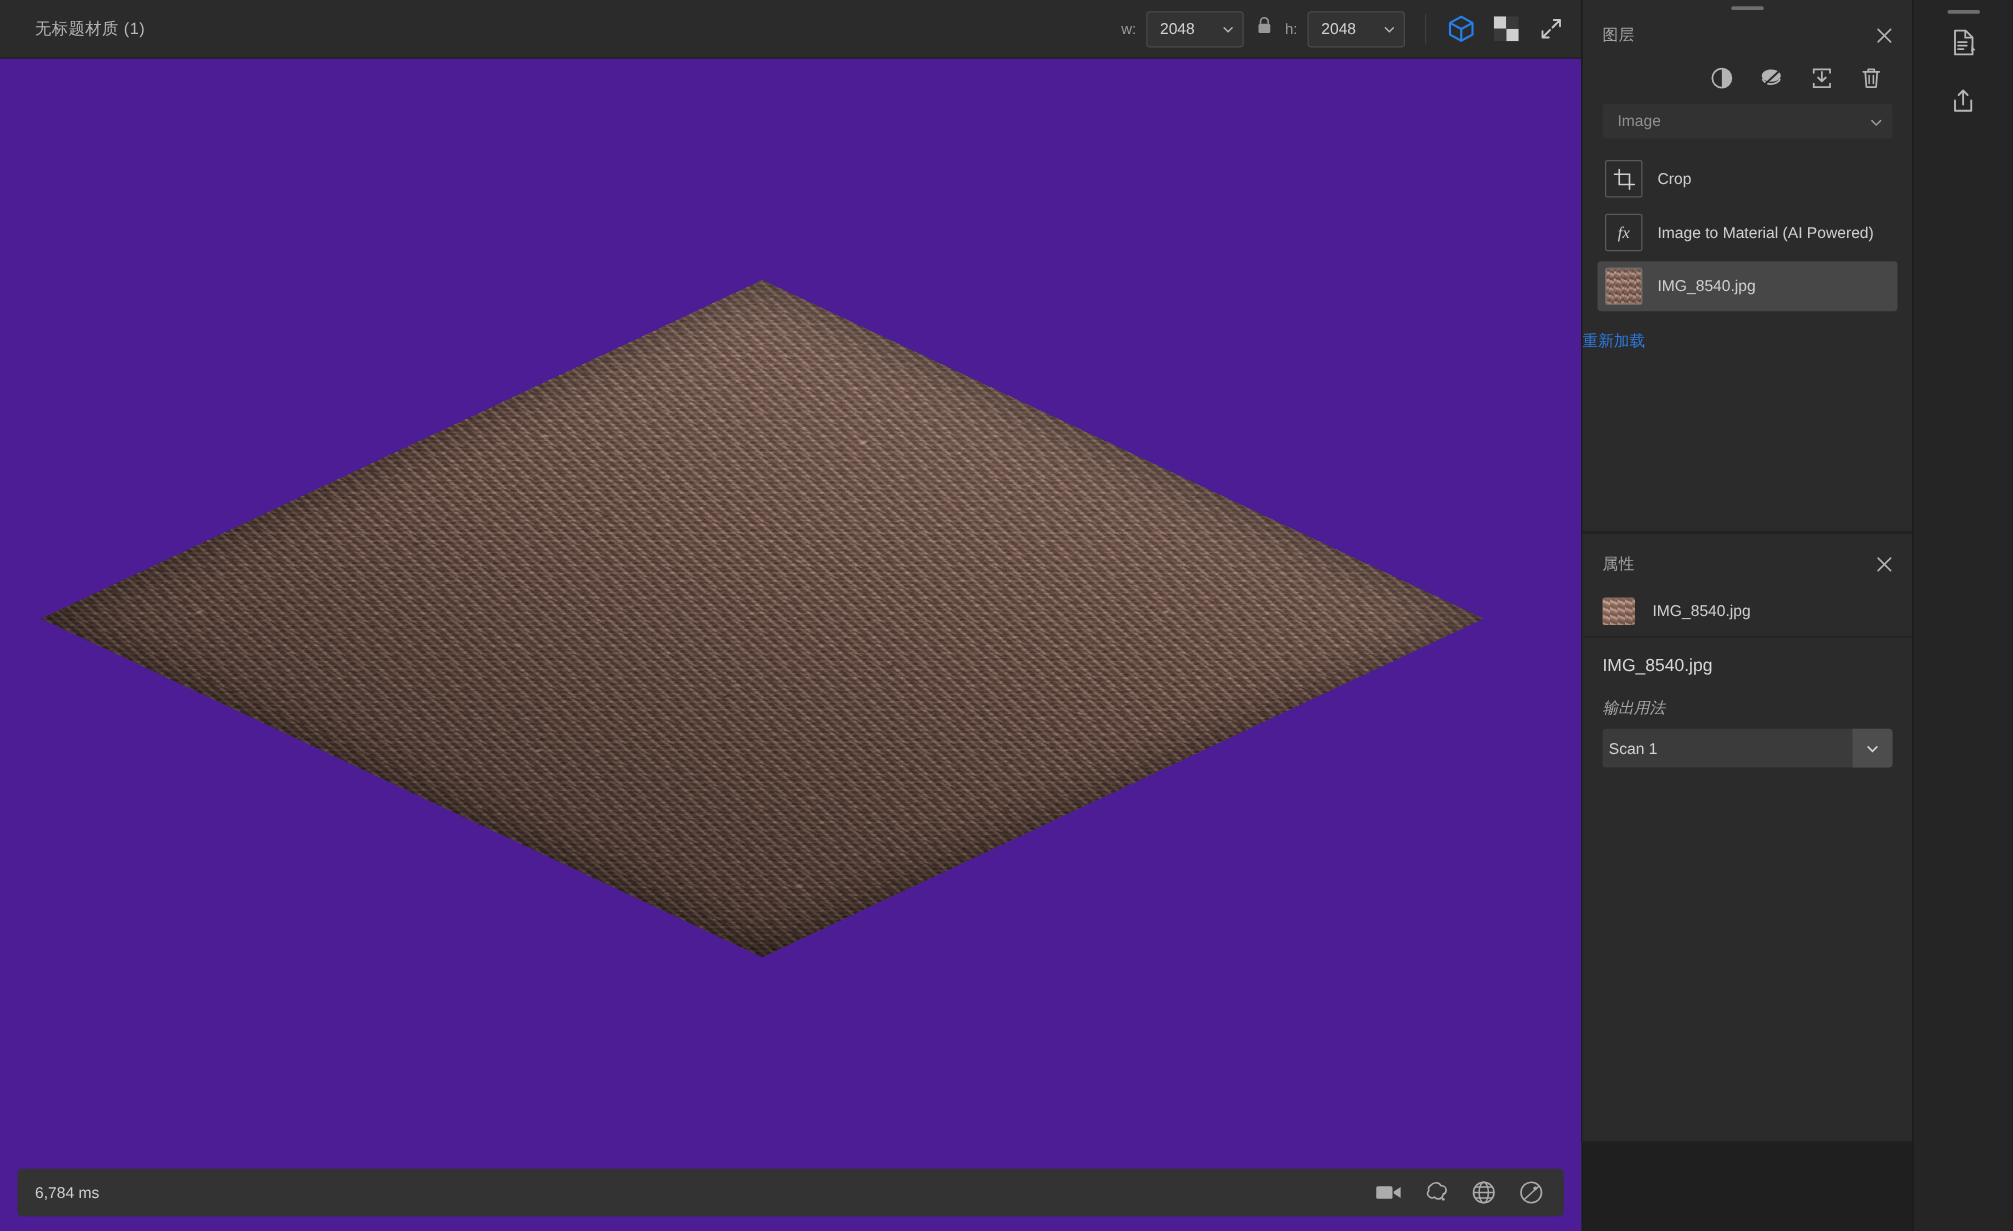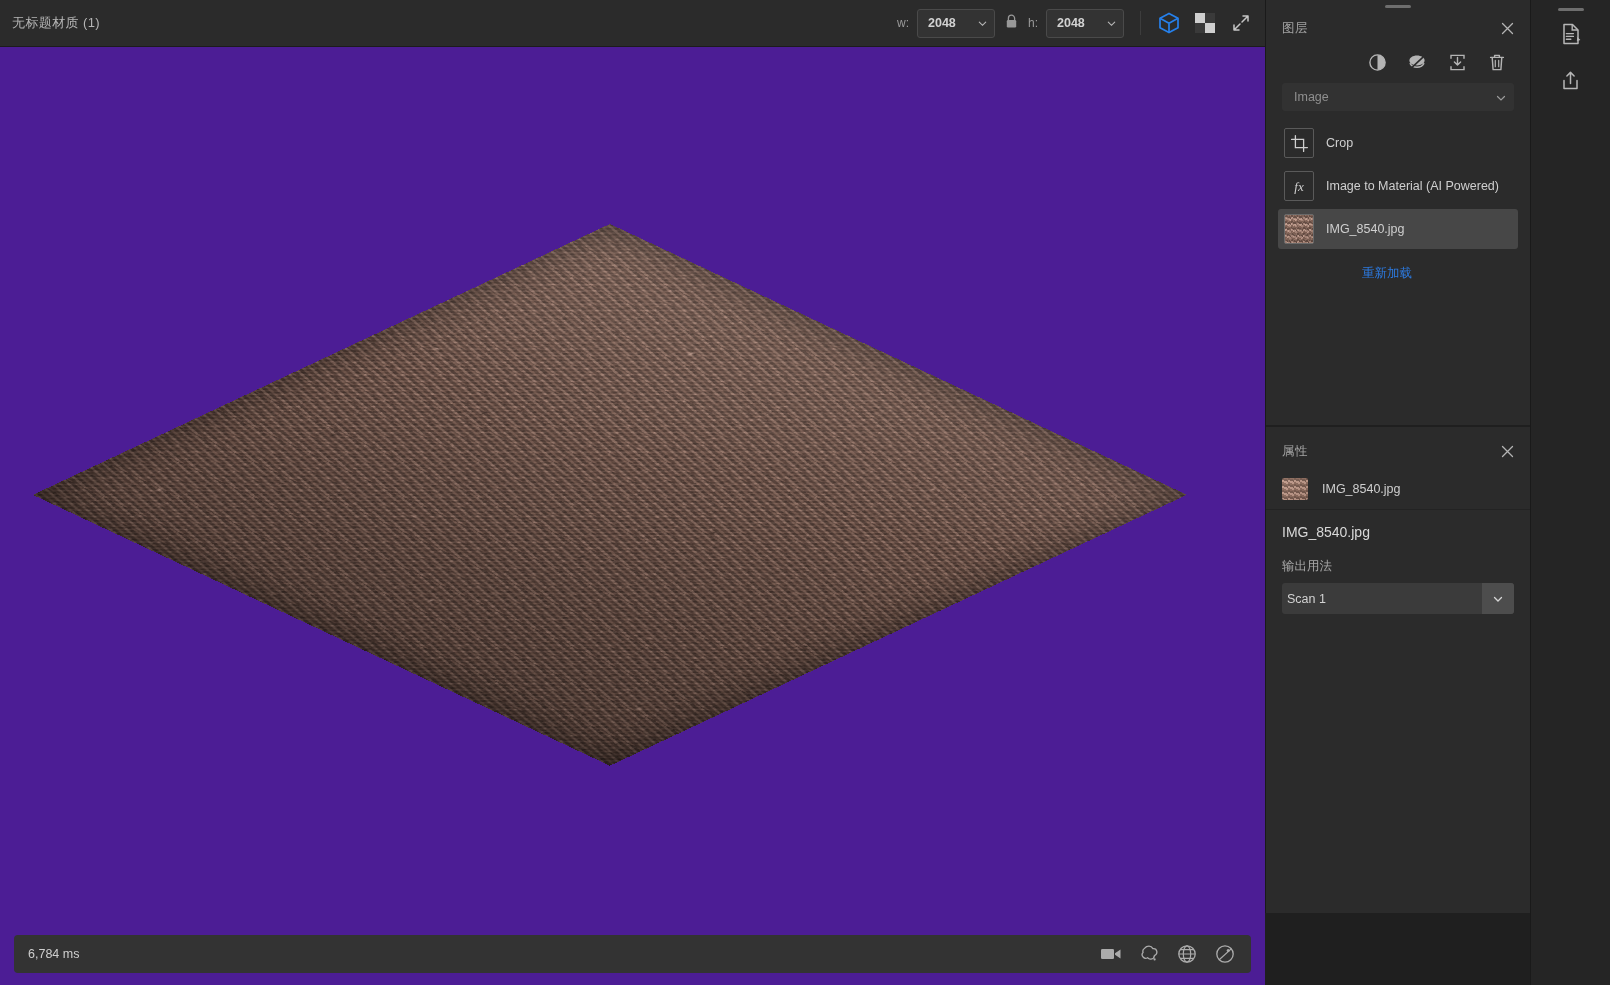--- a/index.html
+++ b/index.html
@@ -20,7 +20,7 @@
     height: 47px; min-height: 47px; background: #2b2b2b;
     display: flex; align-items: center; border-bottom: 1px solid #1c1c1c;
   }
-  .doc-title { margin-left: 12px; font-size: 13px; color: #b6b6b6; letter-spacing: .4px; }
+  .doc-title { margin-left: 28px; font-size: 13px; color: #b6b6b6; letter-spacing: .4px; }
   .topbar-right { margin-left: auto; display: flex; align-items: center; height: 100%; padding-right: 6px; }
   .dim-label { font-size: 12px; color: #9a9a9a; margin-right: 8px; }
   .dim-field {

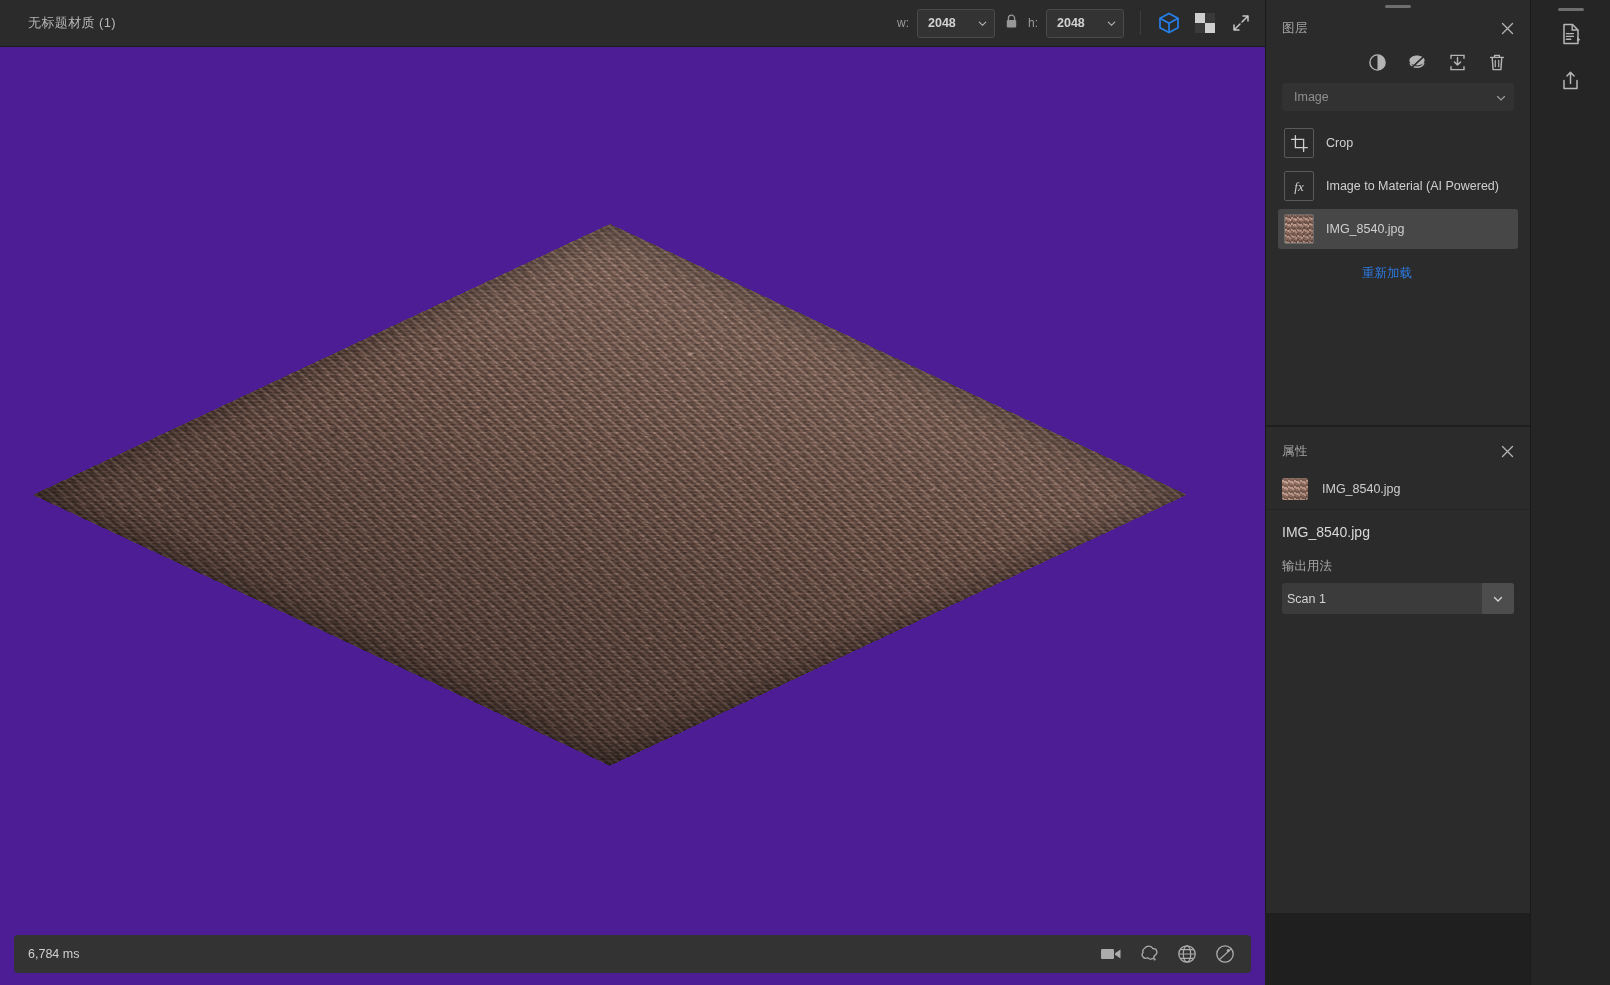--- a/index.html
+++ b/index.html
@@ -25,7 +25,7 @@
   .dim-label { font-size: 12px; color: #9a9a9a; margin-right: 8px; }
   .dim-field {
     width: 78px; height: 29px; background: #333333; border: 1px solid #4a4a4a; border-radius: 3px;
-    display: flex; align-items: center; padding: 0 6px 0 10px; margin-right: 10px; font-weight: bold;
+    display: flex; align-items: center; padding: 0 6px 0 10px; margin-right: 10px;
   }
   .dim-field .val { font-size: 12.5px; color: #d2d2d2; flex: 1; }
   .caret { width: 11px; height: 11px; flex: none; }

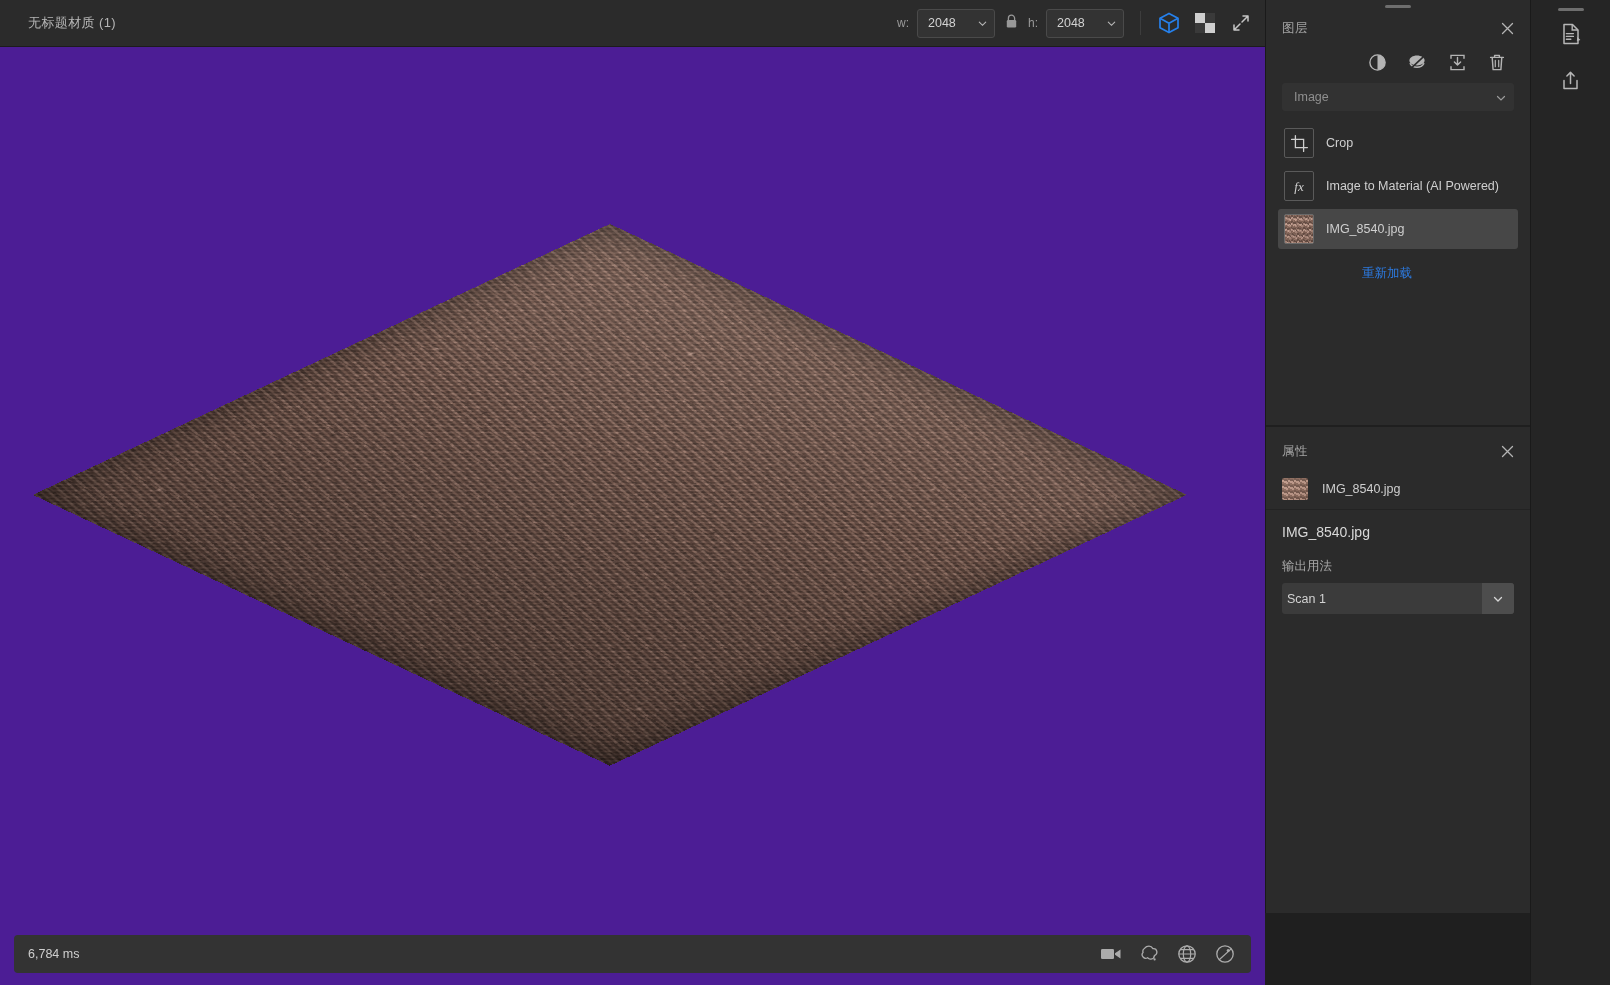--- a/index.html
+++ b/index.html
@@ -127,7 +127,7 @@
   }
   .layer-label { font-size: 12.5px; color: #cfcfcf; margin-left: 12px; }
 
-  .reload-row { display: flex; justify-content: center; padding: 16px 22px 0 0; }
+  .reload-row { display: flex; justify-content: flex-start; padding: 16px 22px 0 0; }
   .reload-link { font-size: 12.5px; color: #2c7ae0; cursor: pointer; }
 
   .panel-divider { height: 1px; background: #1f1f1f; margin-top: auto; }

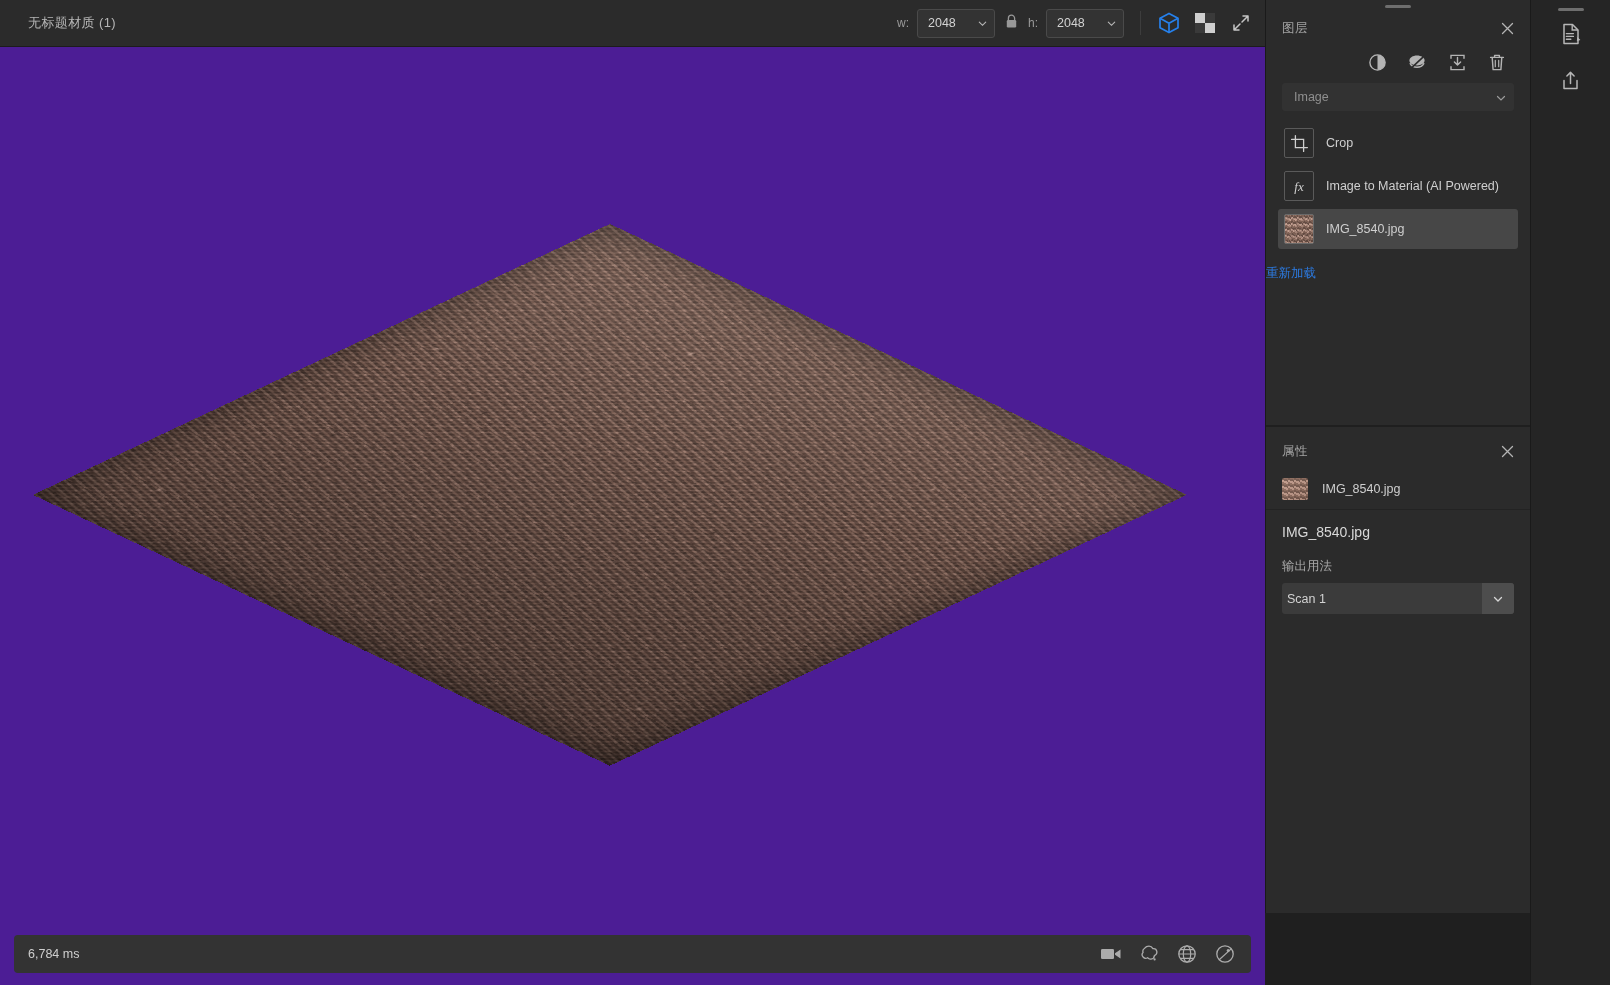--- a/index.html
+++ b/index.html
@@ -158,7 +158,7 @@
     background-size: 7px 7px, 5px 5px, 100% 100%;
   }
   .prop-block { margin-bottom: 8px; }
-  .prop-block .prop-label { display: block; margin-bottom: 8px; }
+  .prop-block .prop-label { display: block; margin-bottom: 8px; font-style: italic; }
   .prop-select { height: 31px; background: #3b3b3b; border-radius: 3px; display: flex; align-items: center; cursor: pointer; }
   .prop-select .lbl { flex: 1; font-size: 12.5px; color: #d2d2d2; padding-left: 5px; }
   .prop-select .arrow-box { width: 32px; height: 31px; background: #4d4d4d; border-radius: 0 3px 3px 0;

